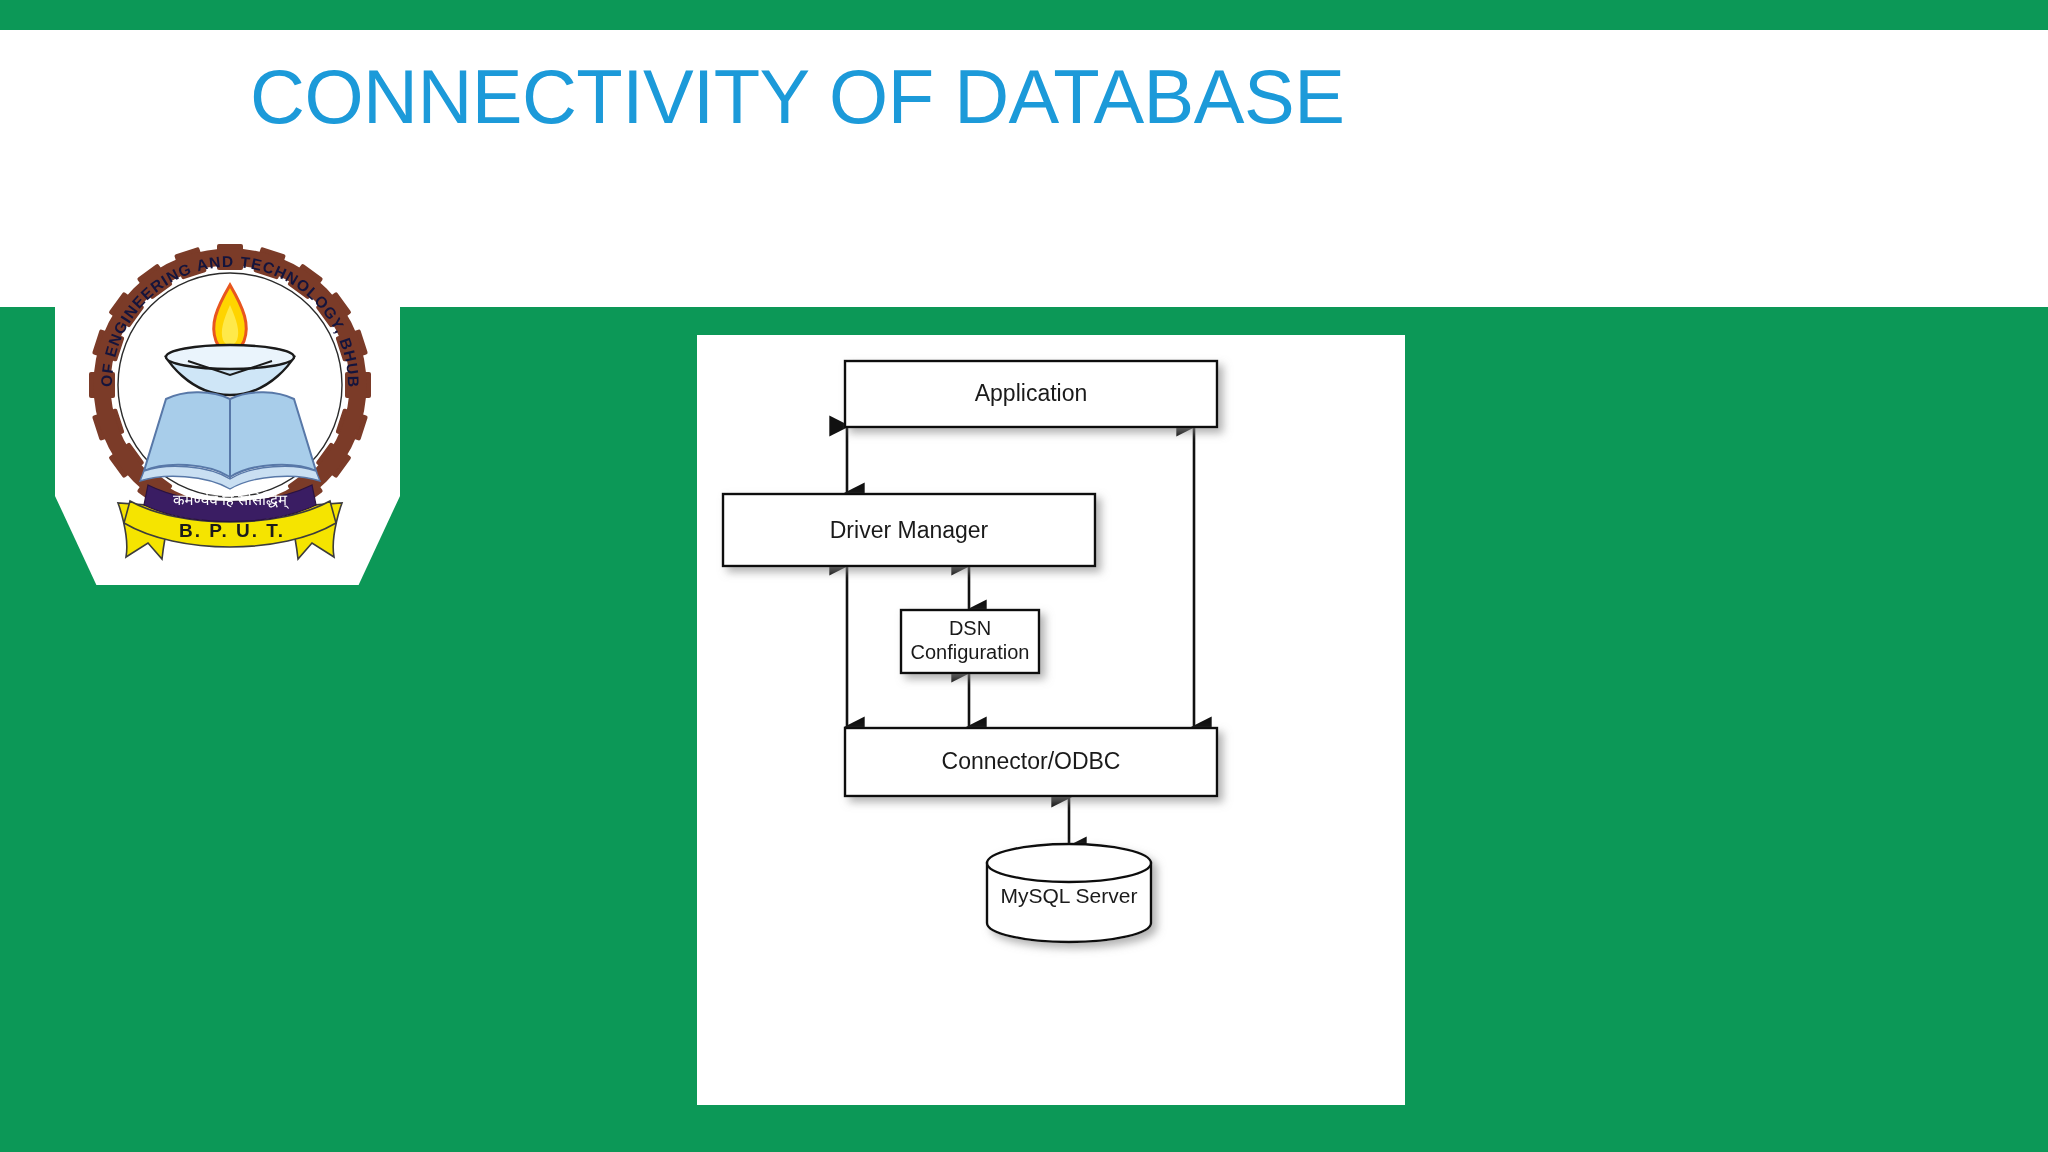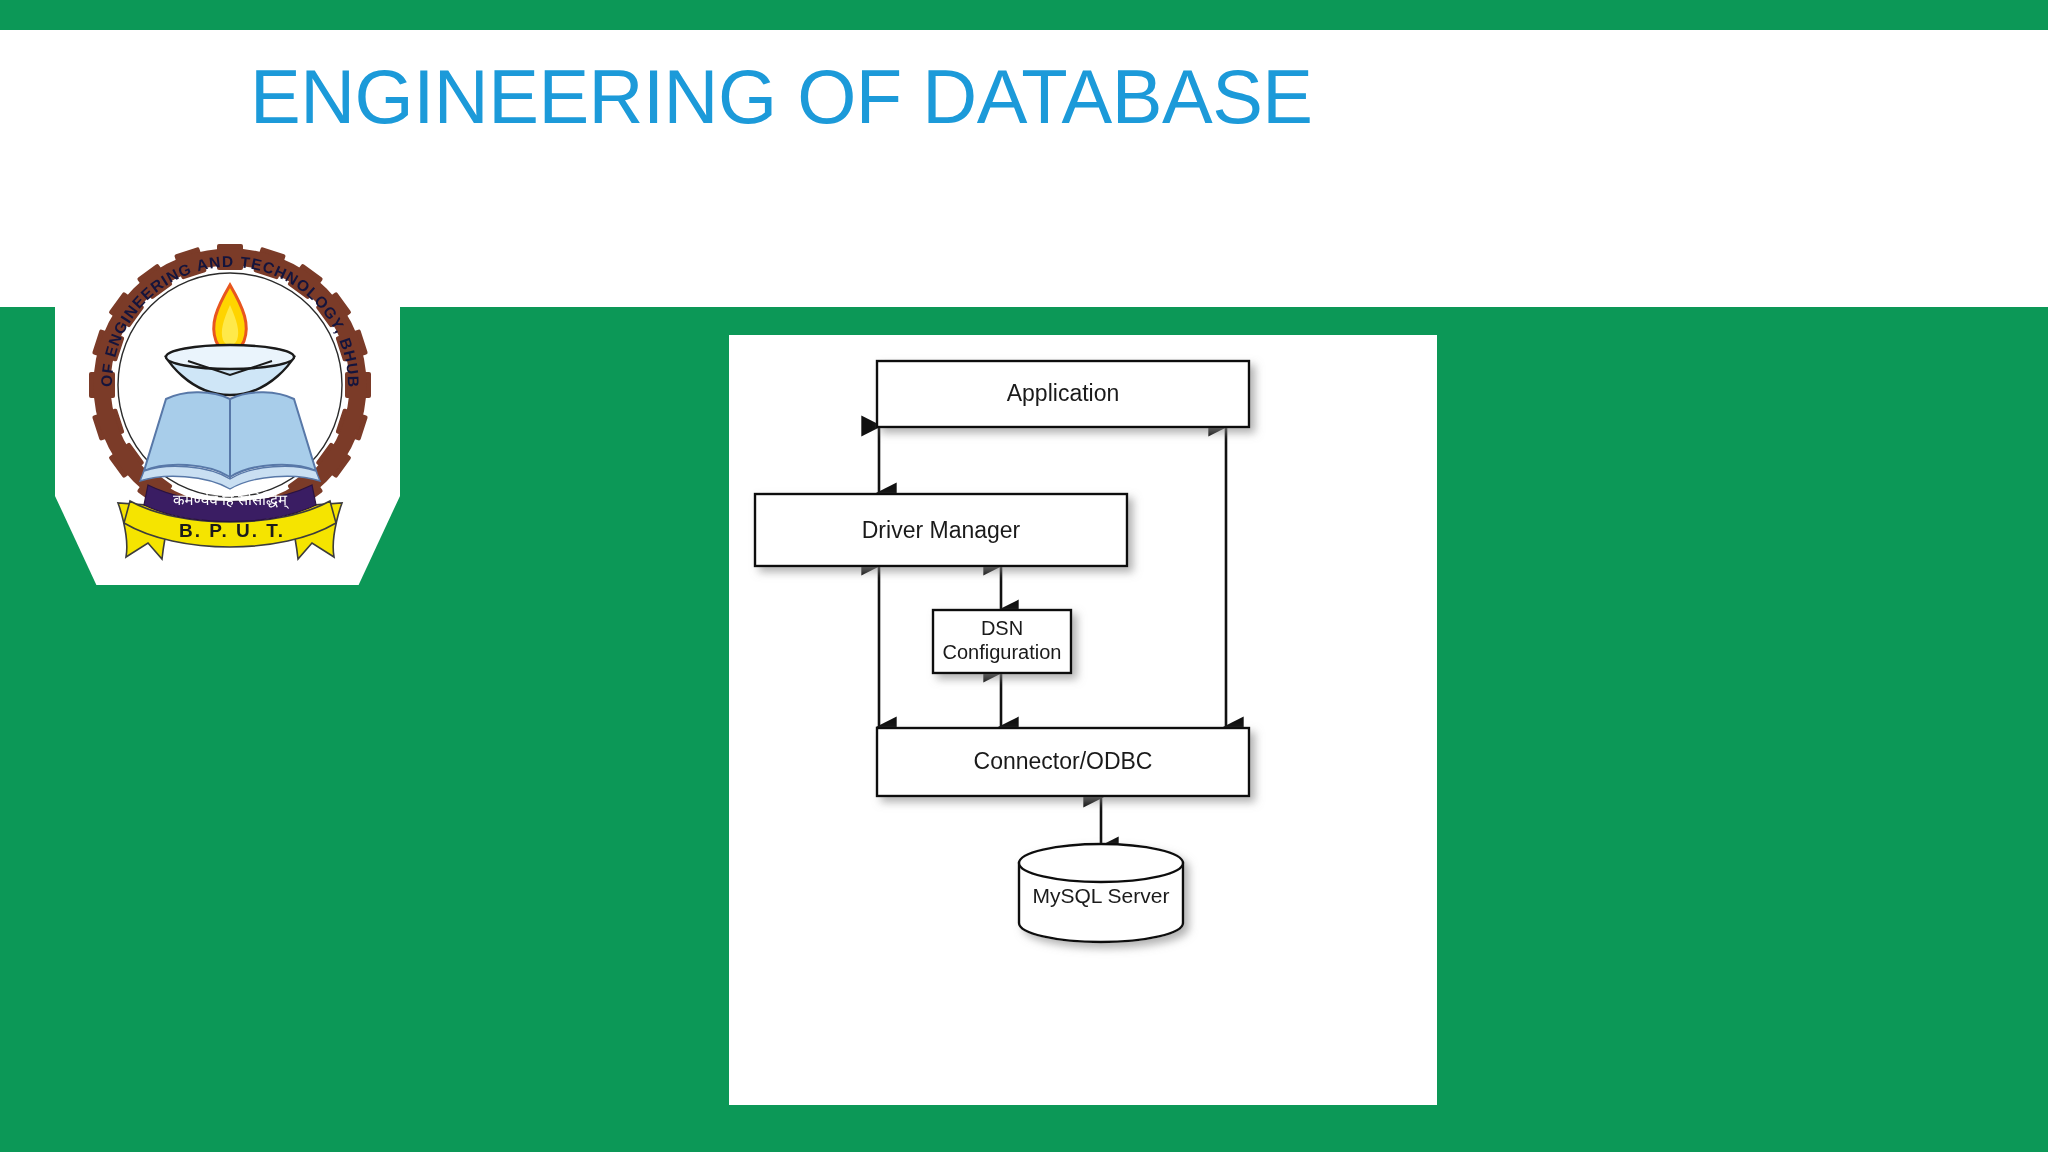--- a/index.html
+++ b/index.html
@@ -91,7 +91,7 @@
   <div class="top-green-bar"></div>
   <div class="header-white-band"></div>
 
-  <div class="title">ENGINEERING OF DATABASE</div>
+  <div class="title">CONNECTIVITY OF DATABASE</div>
 
   <div class="logo-plate"></div>
 

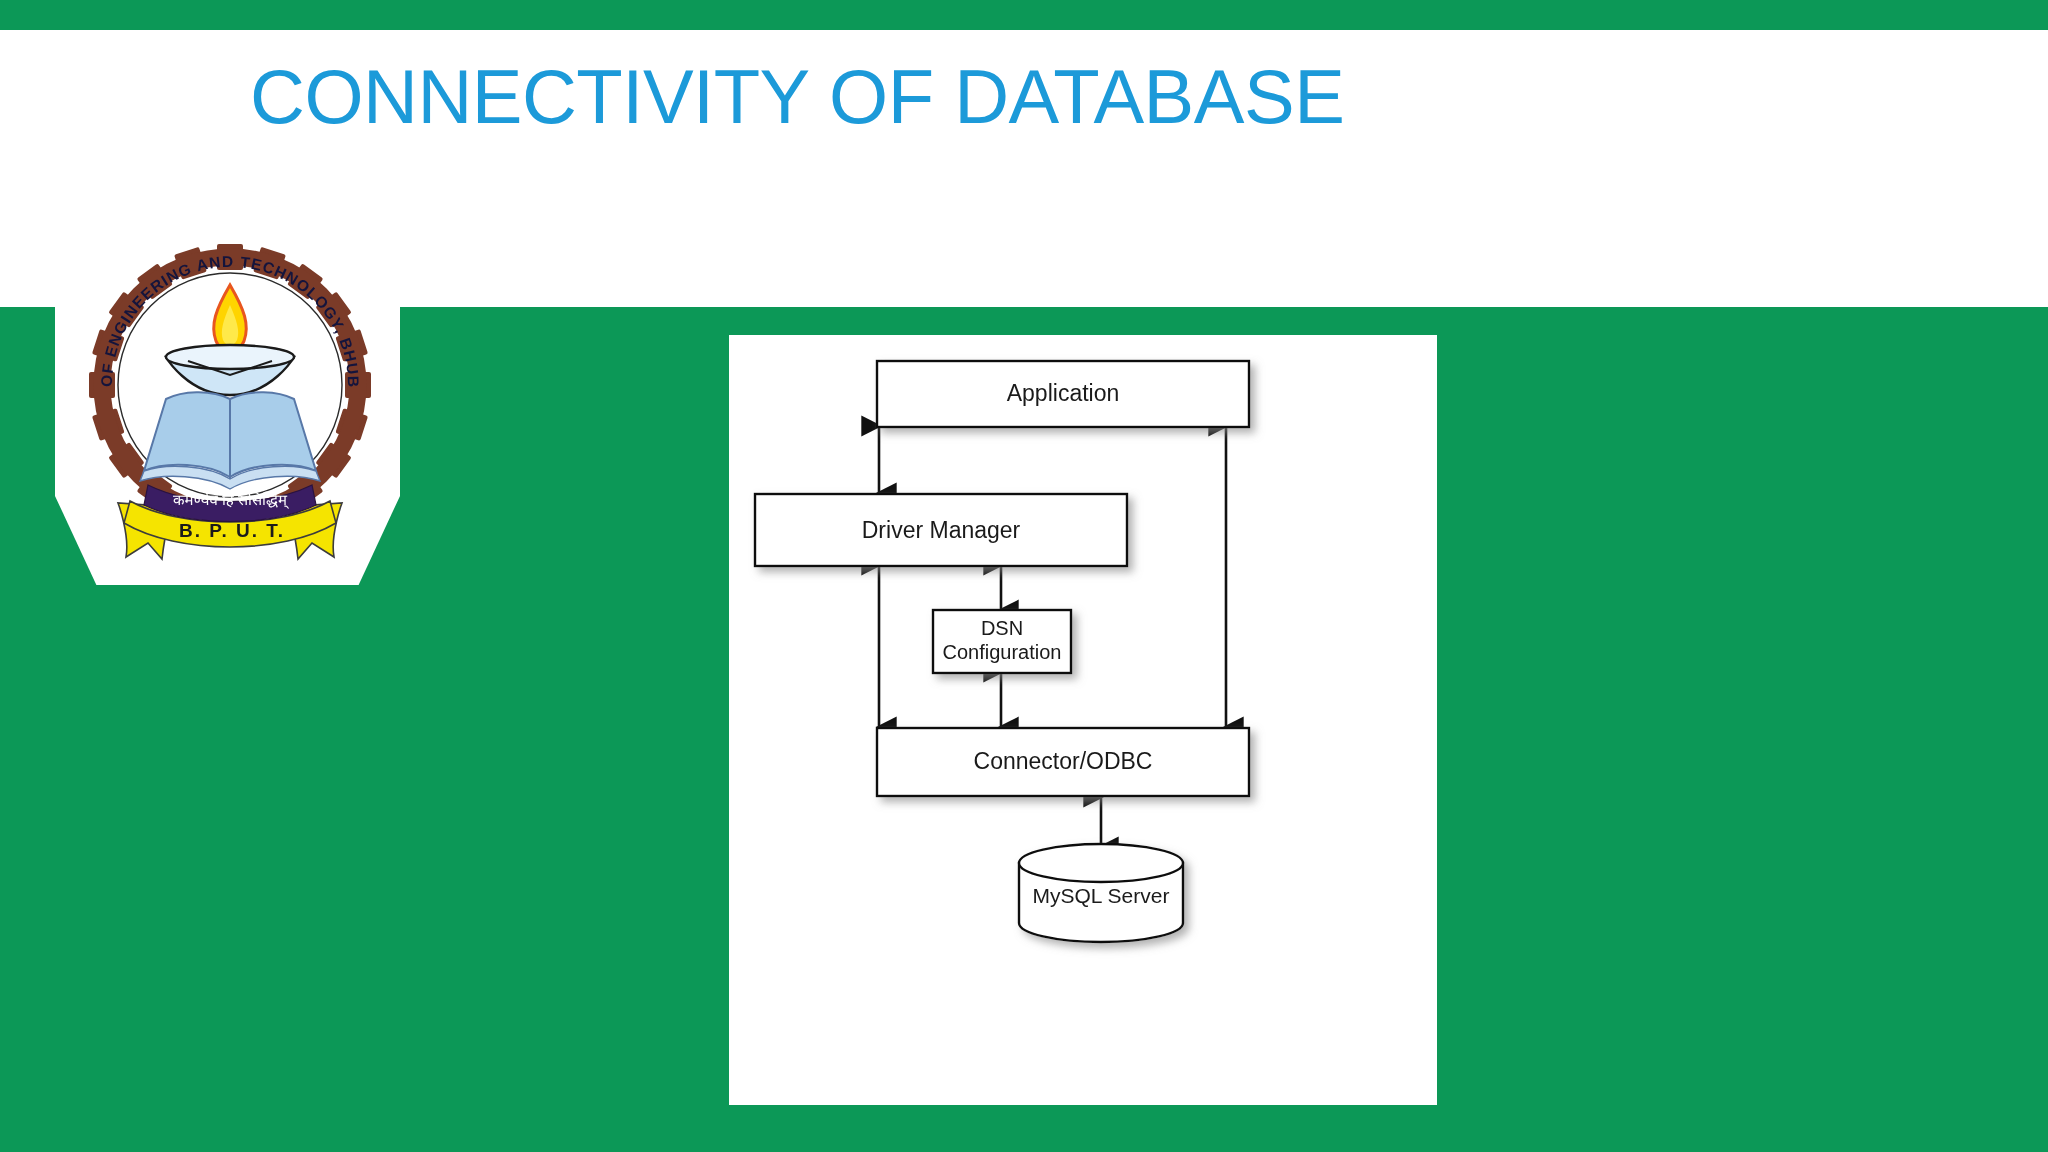--- a/index.html
+++ b/index.html
@@ -71,7 +71,6 @@
     width: 708px;
     height: 770px;
     background: #FFFFFF;
-    margin-left: 32px;
   }
   .diagram-svg {
     display: block;

